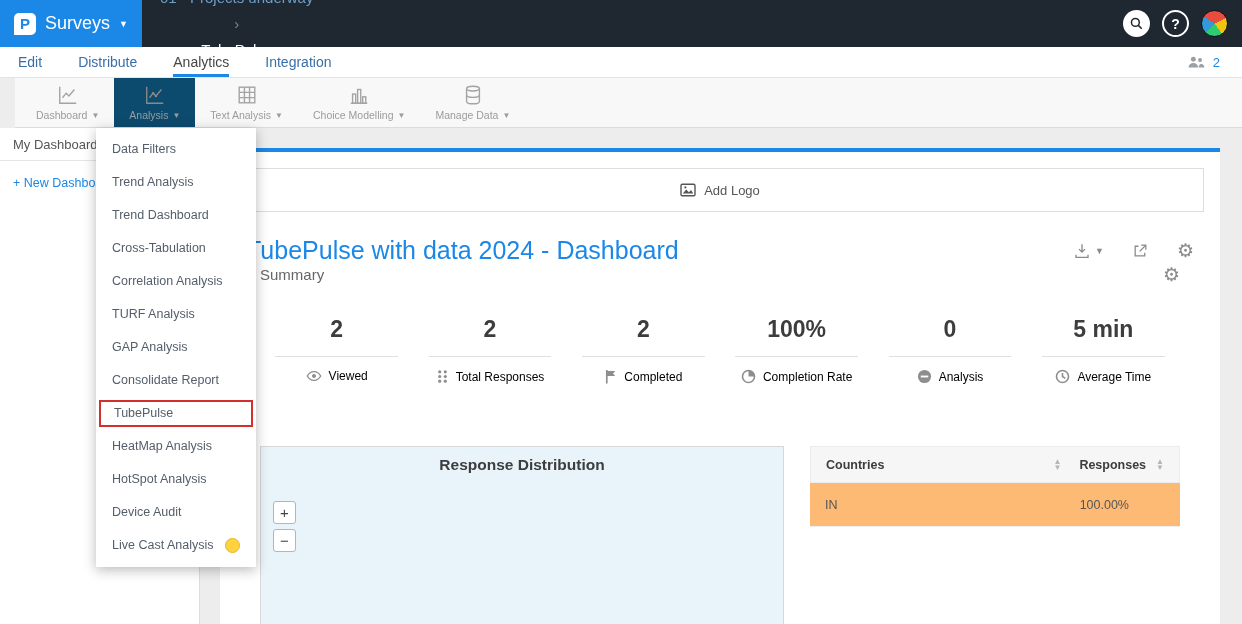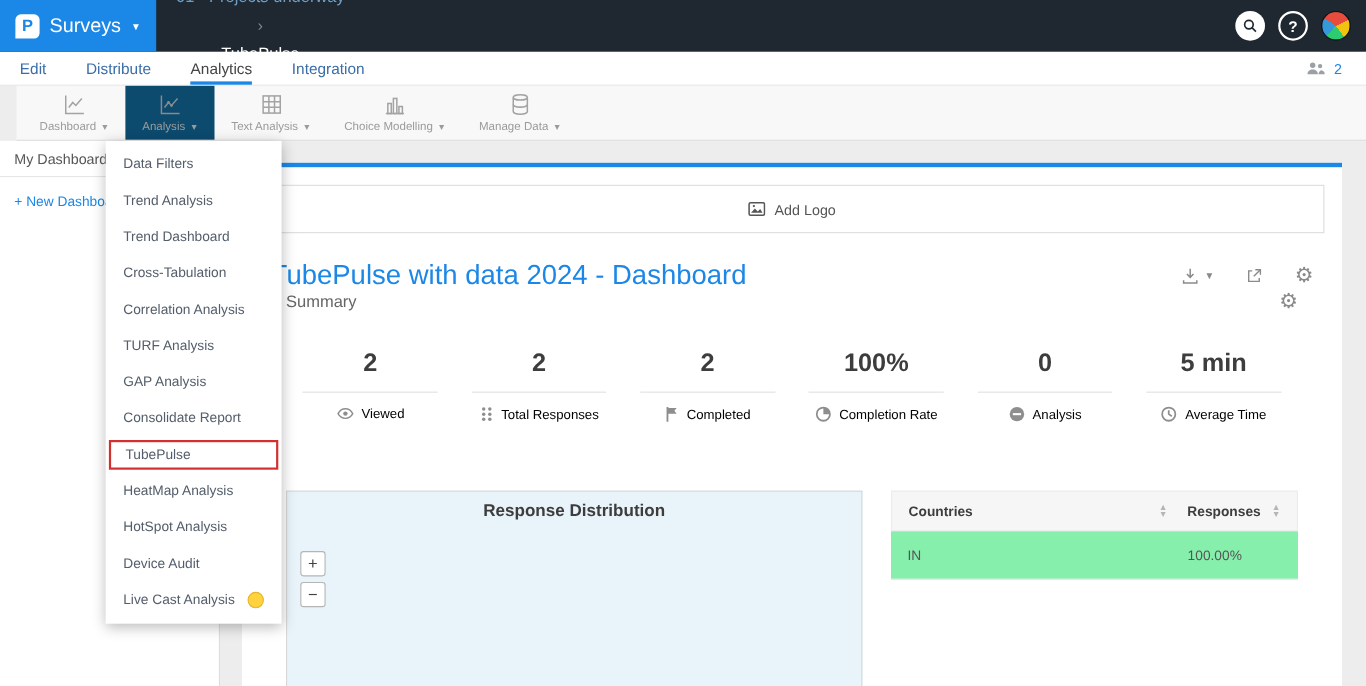--- a/index.html
+++ b/index.html
@@ -93,7 +93,7 @@
   .hdr-col2{margin-left:18px;}
   .hdr-spacer{flex:1;}
   .tbl-row{display:flex;align-items:center;height:44px;padding:0 15px;font-size:12.5px;
-    color:#555;background:#86efac;border-bottom:1px solid #eee;}
+    color:#555;background:#fdba74;border-bottom:1px solid #eee;}
   .cell-responses{margin-left:auto;padding-right:36px;}
 
   

